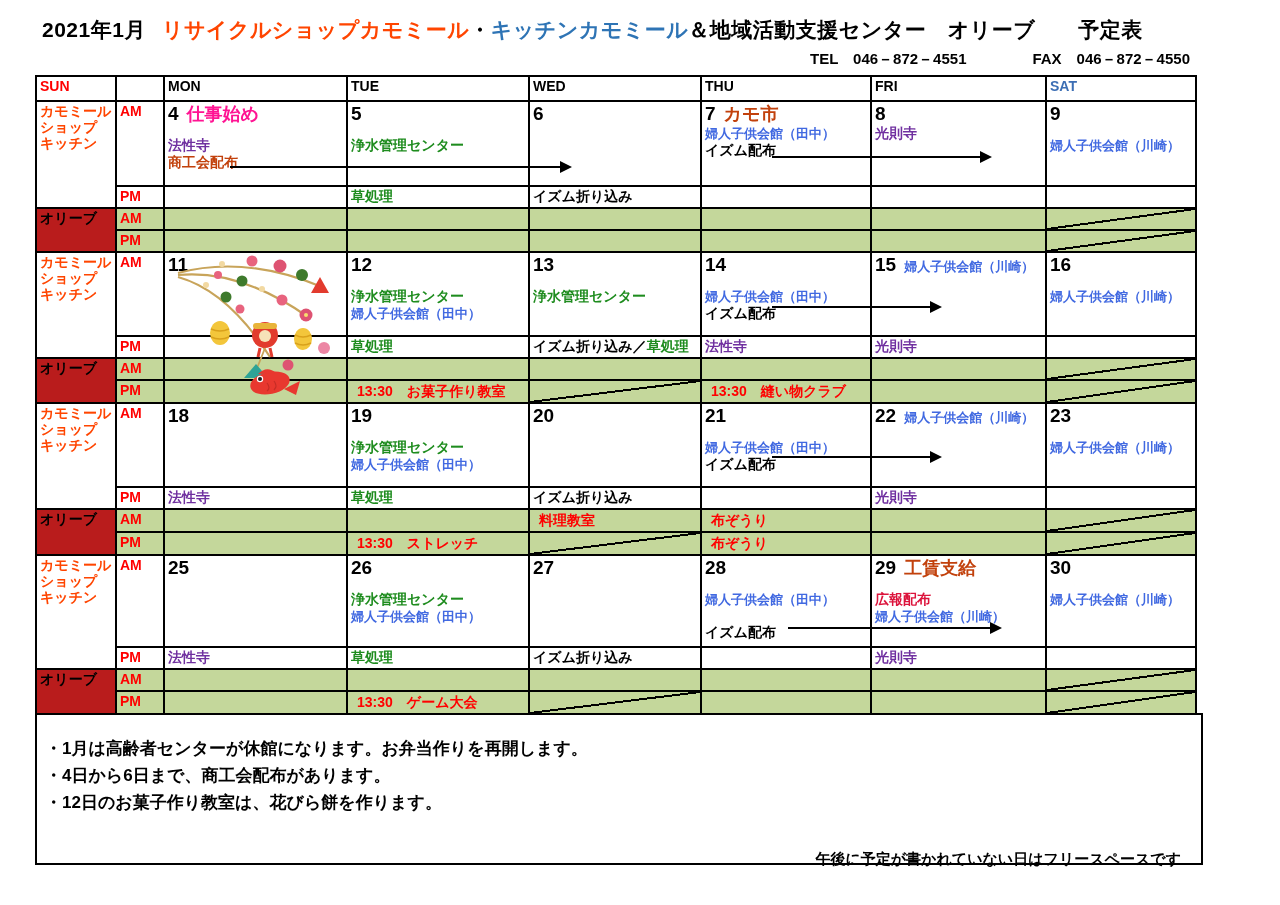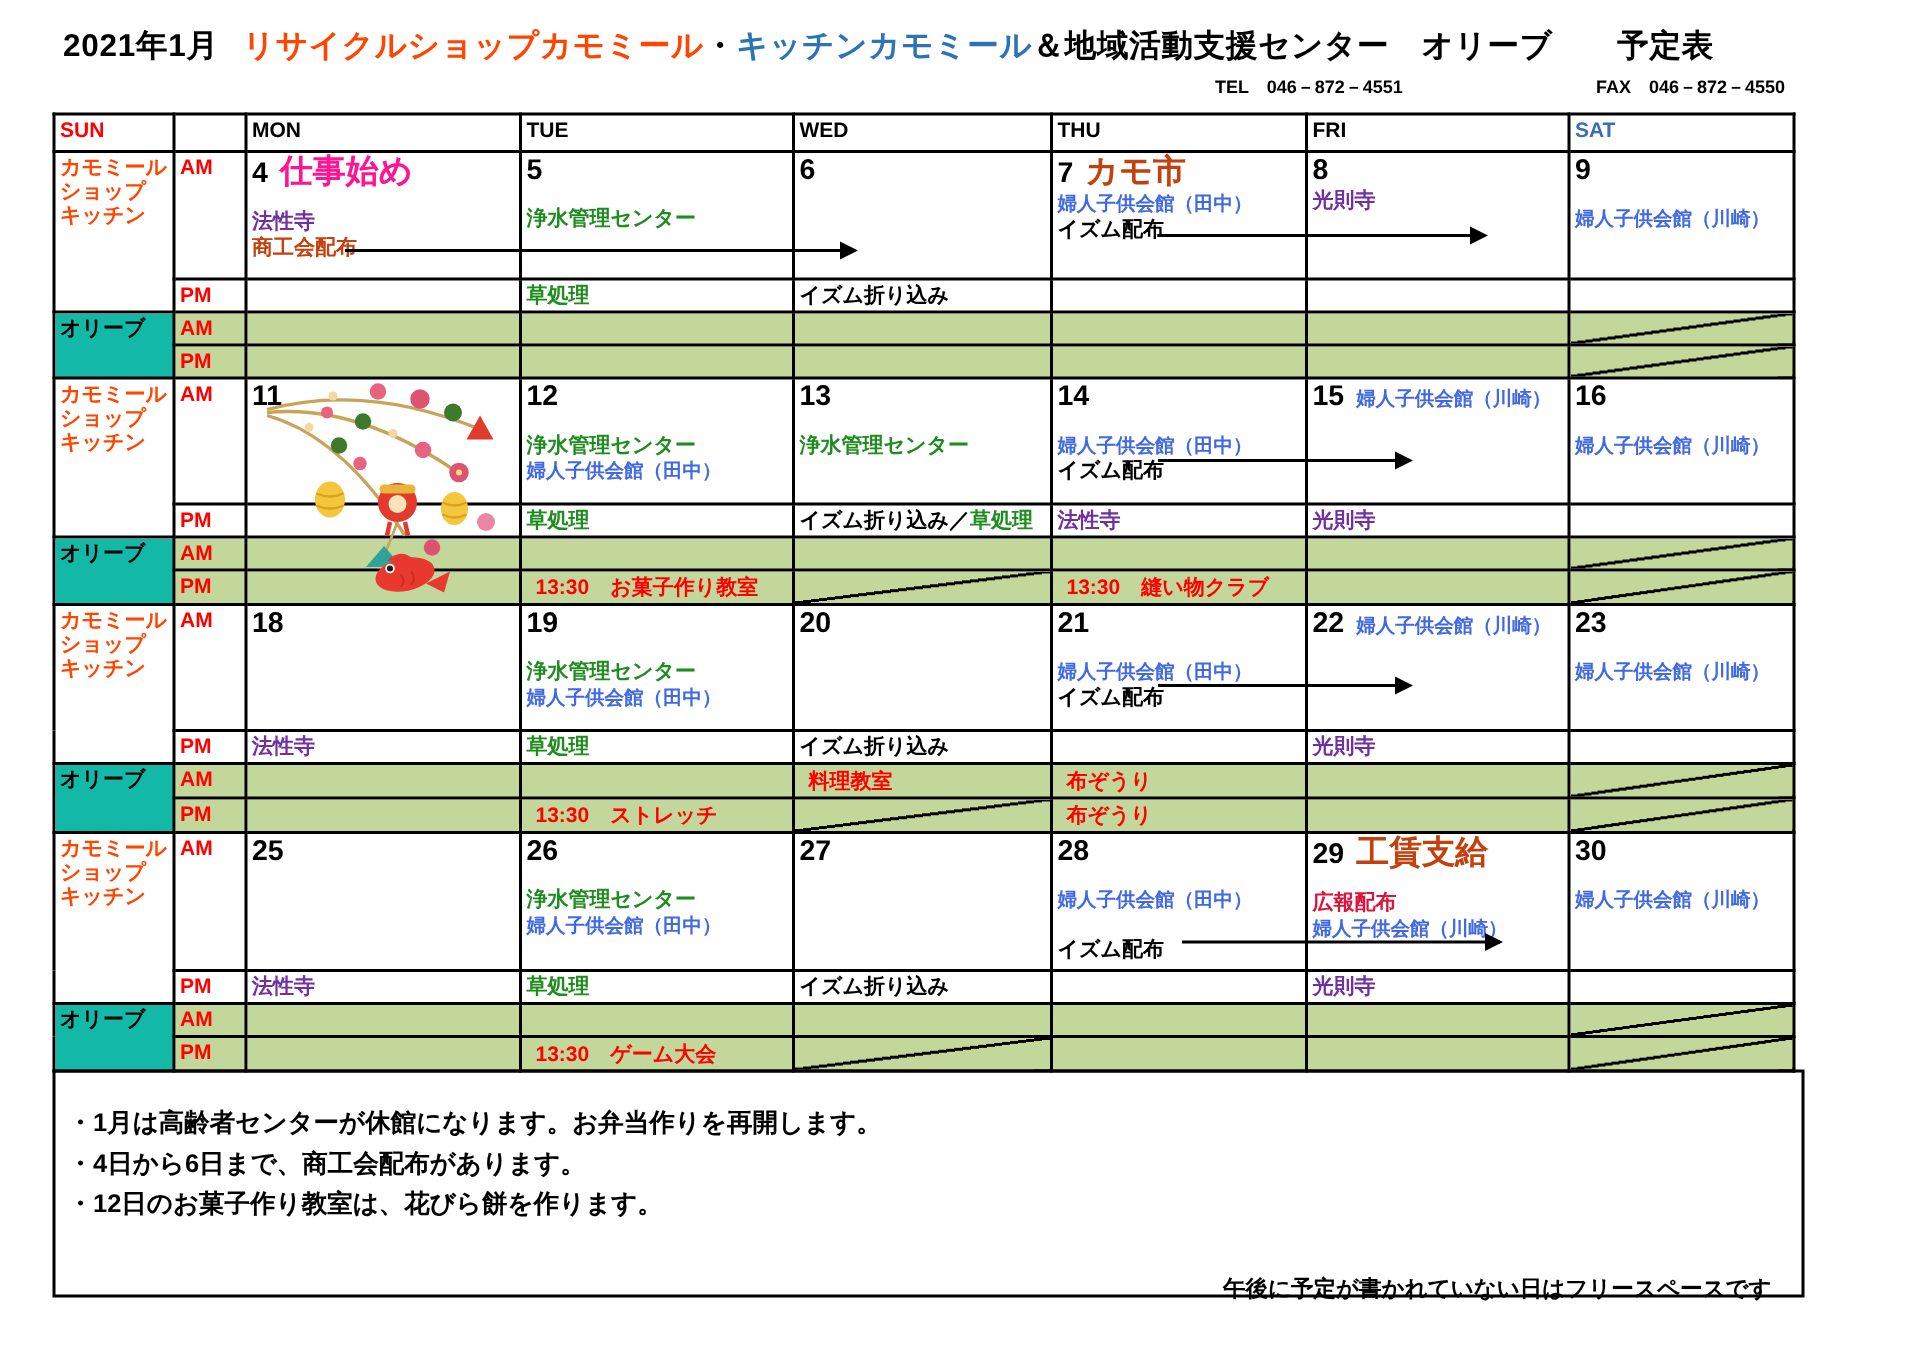--- a/index.html
+++ b/index.html
@@ -13,7 +13,7 @@
   .t-sep{color:#000;}
   .t-kitchen{color:#2E74B5;}
   .t-suffix{color:#000;}
-  .contact{position:absolute;top:50px;left:810px;width:380px;font-size:12px;display:flex;justify-content:space-between;white-space:nowrap;}
+  .contact{position:absolute;top:50px;left:810px;width:380px;font-size:15px;display:flex;justify-content:space-between;white-space:nowrap;}
   
   table.cal{position:absolute;left:35px;top:75px;border-collapse:collapse;table-layout:fixed;background:#fff;}
   table.cal td,table.cal th{border:2px solid #000;padding:1px 3px;vertical-align:top;text-align:left;

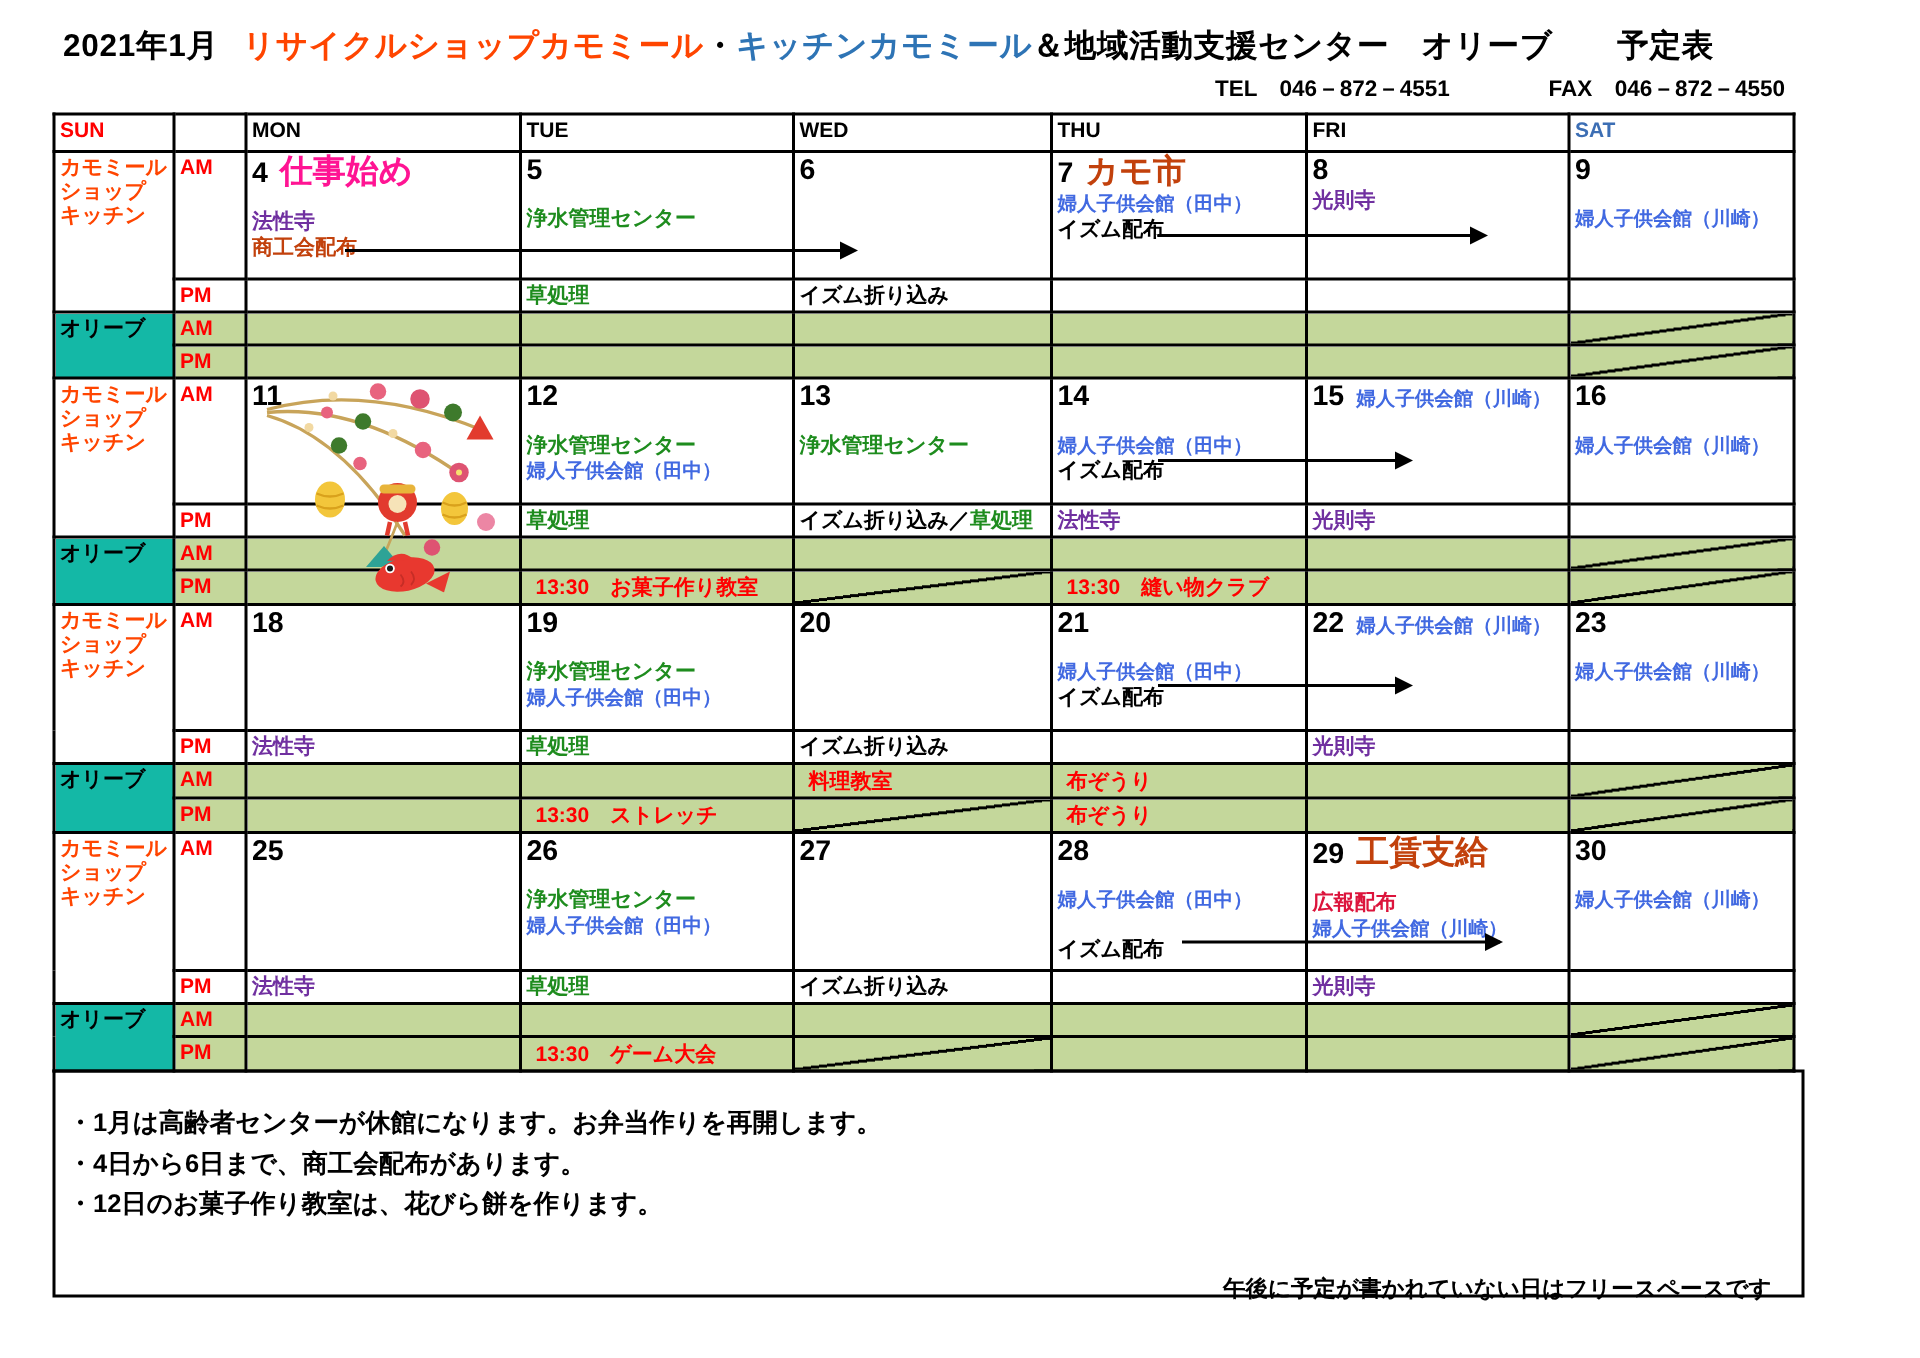--- a/index.html
+++ b/index.html
@@ -29,7 +29,7 @@
     background-image:linear-gradient(to bottom right,transparent calc(50% - 1px),#000 calc(50% - 1px),#000 calc(50% + 1px),transparent calc(50% + 1px));}
   .dayline{display:flex;align-items:baseline;gap:8px;line-height:22px;}
   .dnum{font-size:19px;color:#000;}
-  .badge{font-size:22px;}
+  .badge{font-size:18px;}
   .inline-blue{font-size:13px;color:#4169E1;}
   .evt{font-size:14px;line-height:17px;white-space:nowrap;}
   .evt.gap{margin-top:12px;}

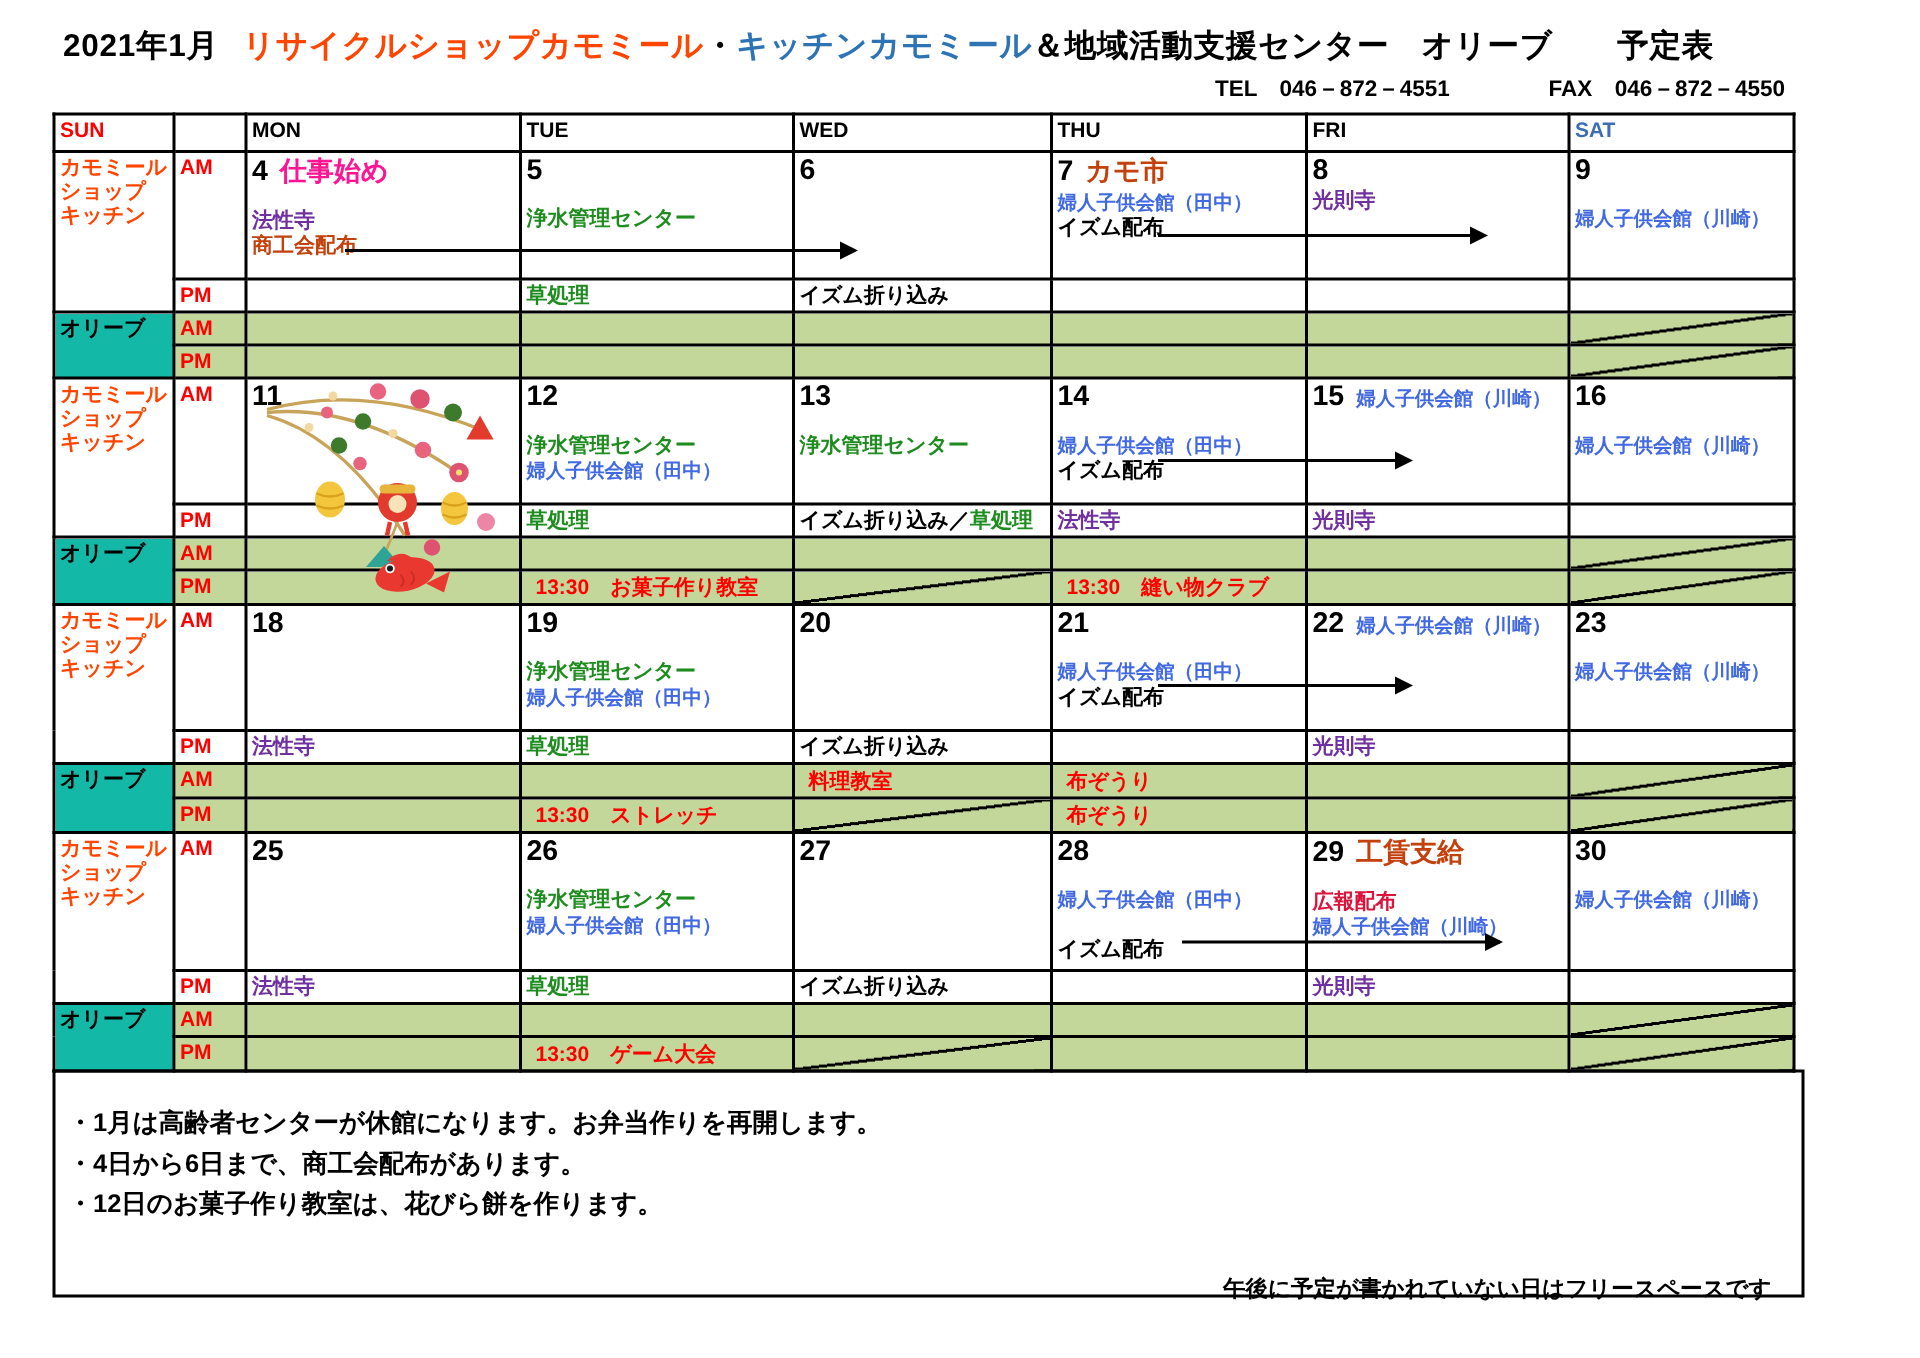--- a/index.html
+++ b/index.html
@@ -22,7 +22,7 @@
   .hd-sun{color:#FF0000;}
   .hd-sat{color:#3C6EB4;margin-top:40px;}
   td.lbl-cham{vertical-align:middle;color:#FF4500;font-size:13.5px;line-height:16px;padding-left:5px;}
-  td.lbl-olive{vertical-align:middle;color:#000;font-size:14px;padding-left:5px;background:#14b8a6;}
+  td.lbl-olive{vertical-align:middle;color:#000;font-size:14px;padding-left:5px;background:#b91c1c;}
   td.ampm{vertical-align:middle;color:#FF0000;font-size:14px;padding-left:4px;}
   td.green{background:#C4D79B;}
   td.diag{background:#C4D79B;

